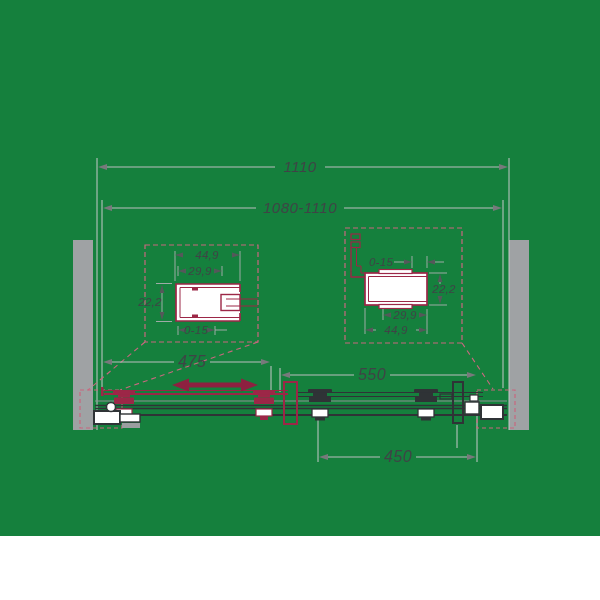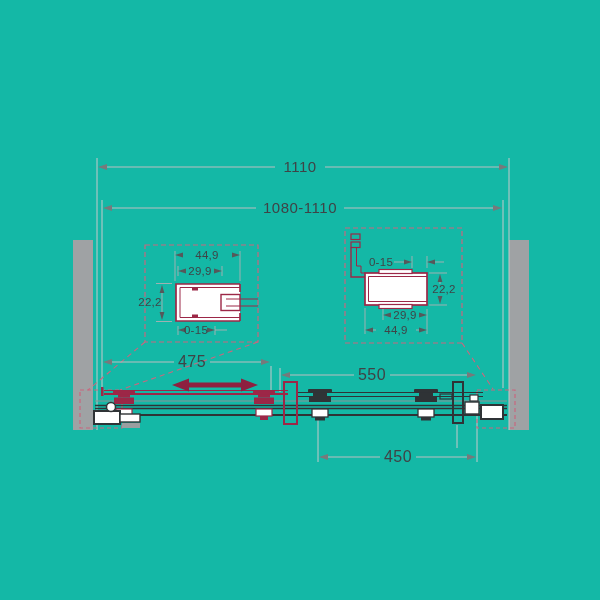--- a/index.html
+++ b/index.html
@@ -3,8 +3,8 @@
 <meta charset="utf-8">
 <style>
   html,body{margin:0;padding:0;background:#ffffff;}
-  .page{position:relative;width:600px;height:600px;background:#14b8a6;overflow:hidden;
-        font-family:"Liberation Sans", sans-serif;}
+  .page{position:relative;width:600px;height:536px;background:#15803d;overflow:hidden;
+        font-family:"Liberation Sans", sans-serif;font-style:italic;}
   svg text{font-family:"Liberation Sans", sans-serif;fill:#3f4346;}
   .dim-big{font-size:15px;letter-spacing:.5px;}
   .dim-mid{font-size:16px;letter-spacing:.5px;}

